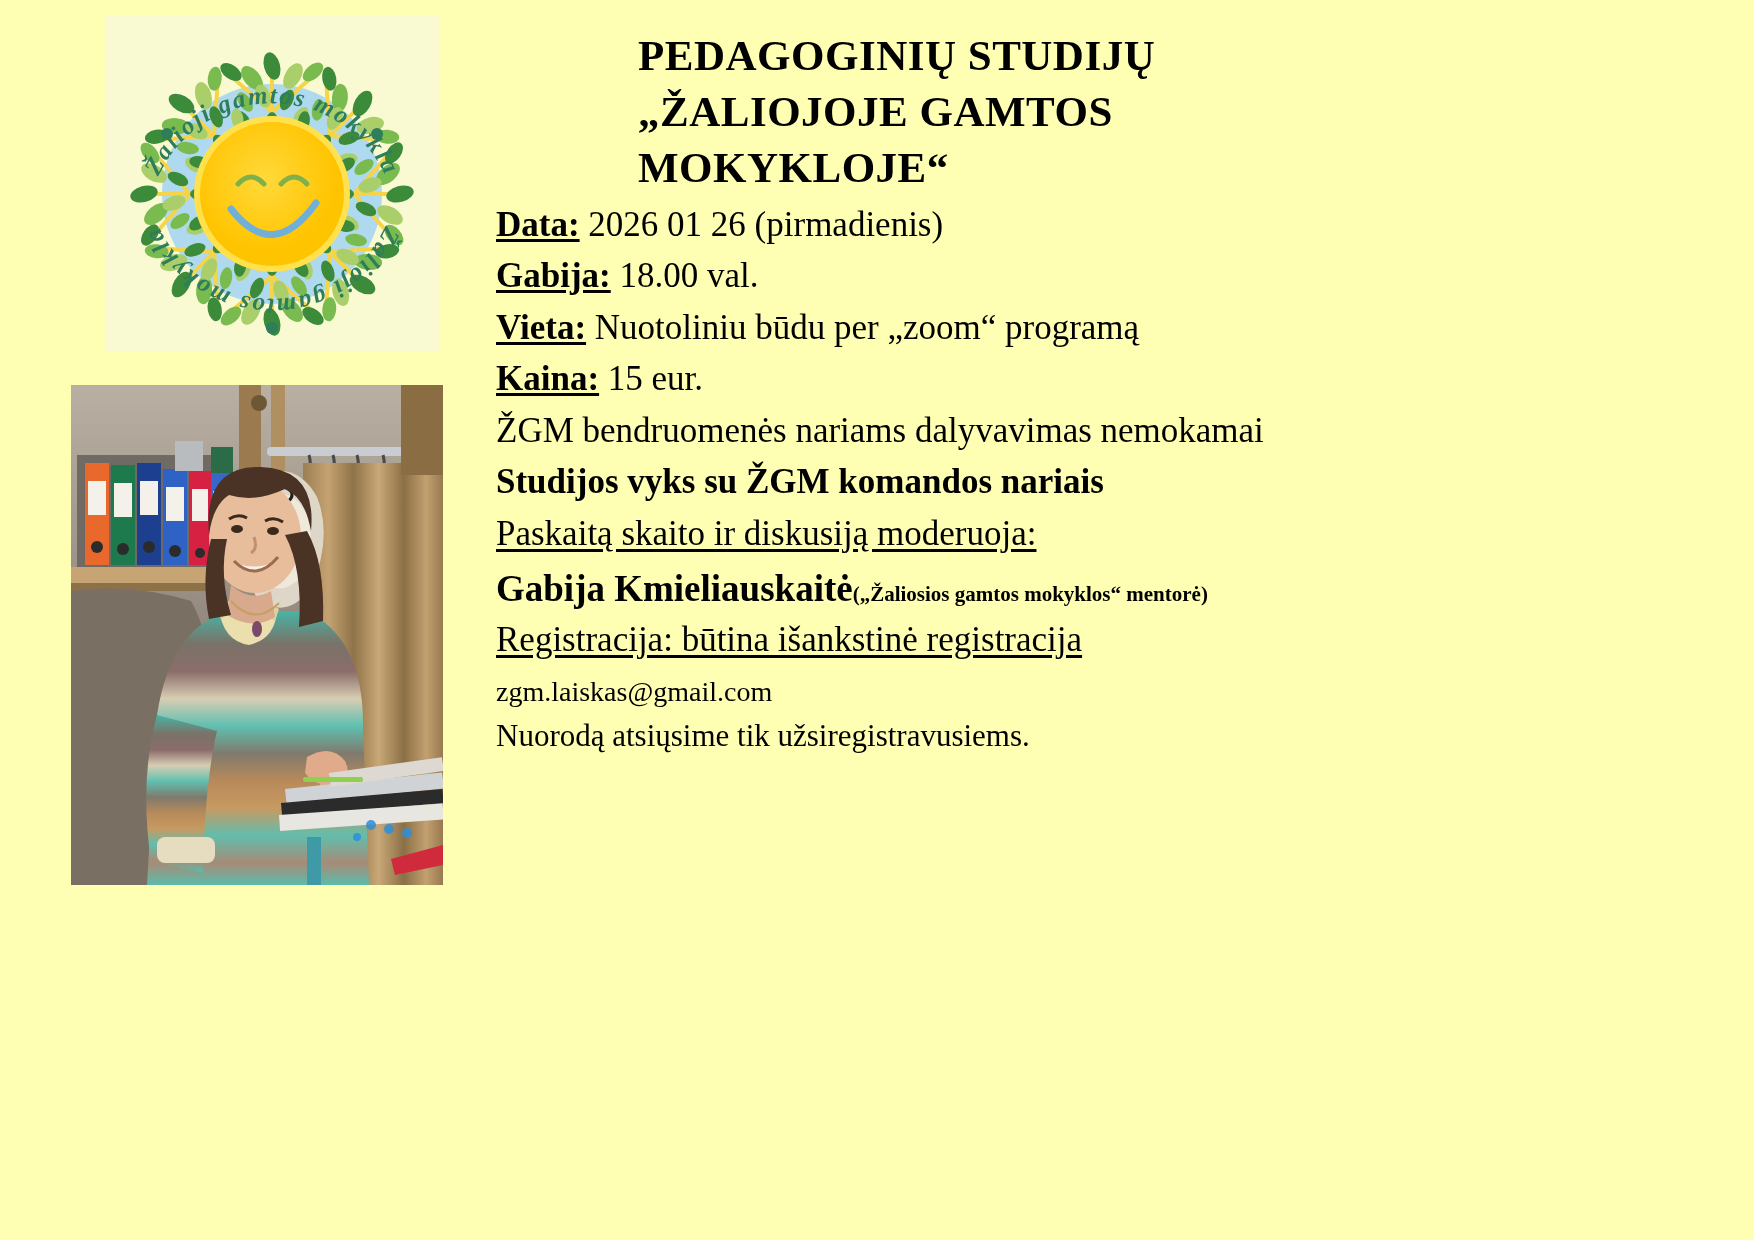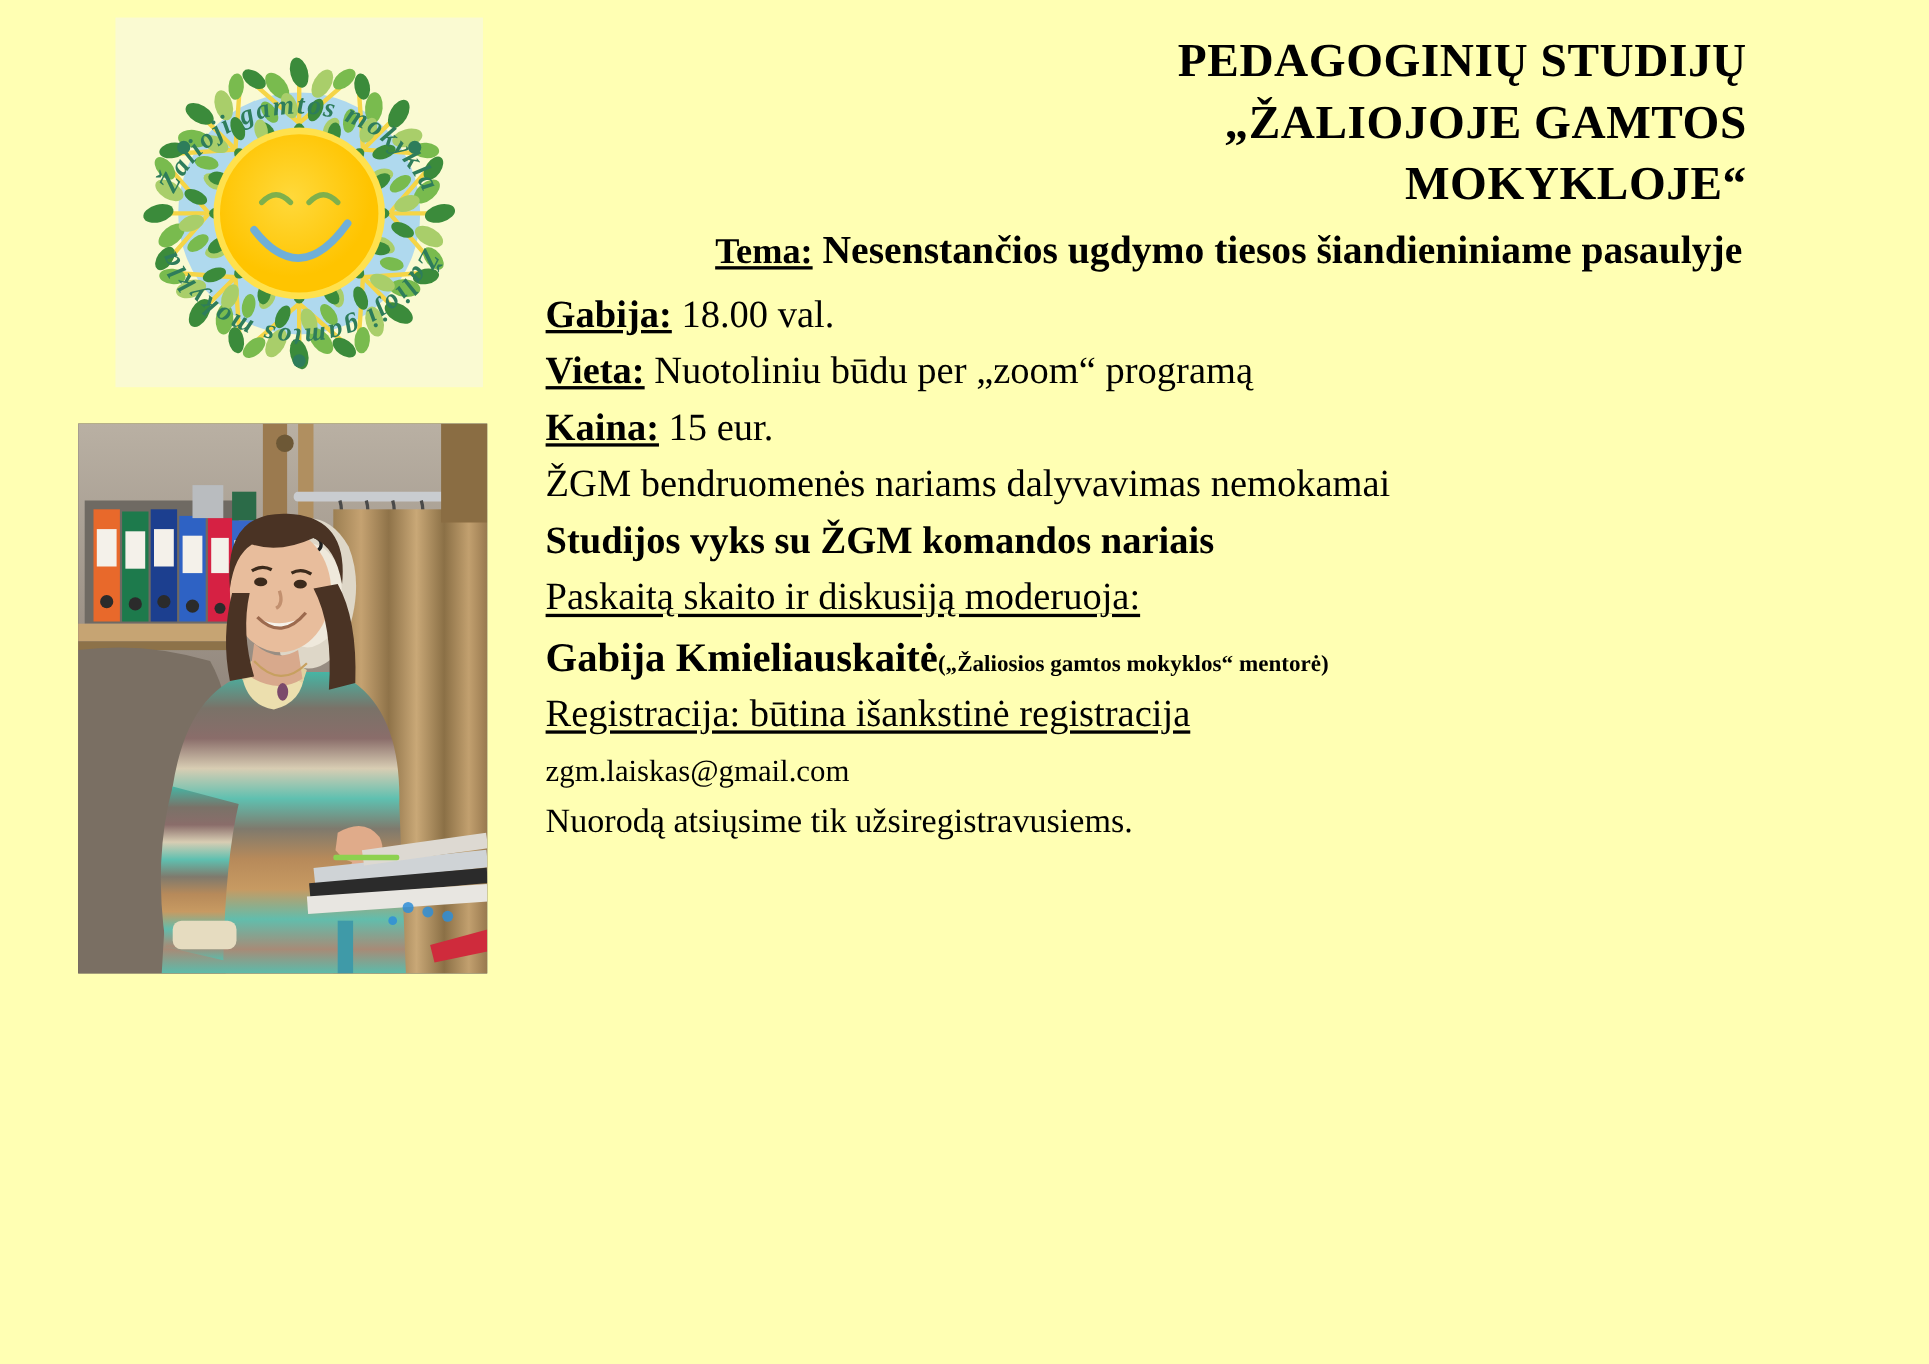--- a/index.html
+++ b/index.html
@@ -61,7 +61,7 @@
   .title {
     margin: 0;
     padding: 28px 150px 0 150px;
-    text-align: right;
+    text-align: left;
     font-weight: bold;
     font-size: 43px;
     line-height: 1.30;

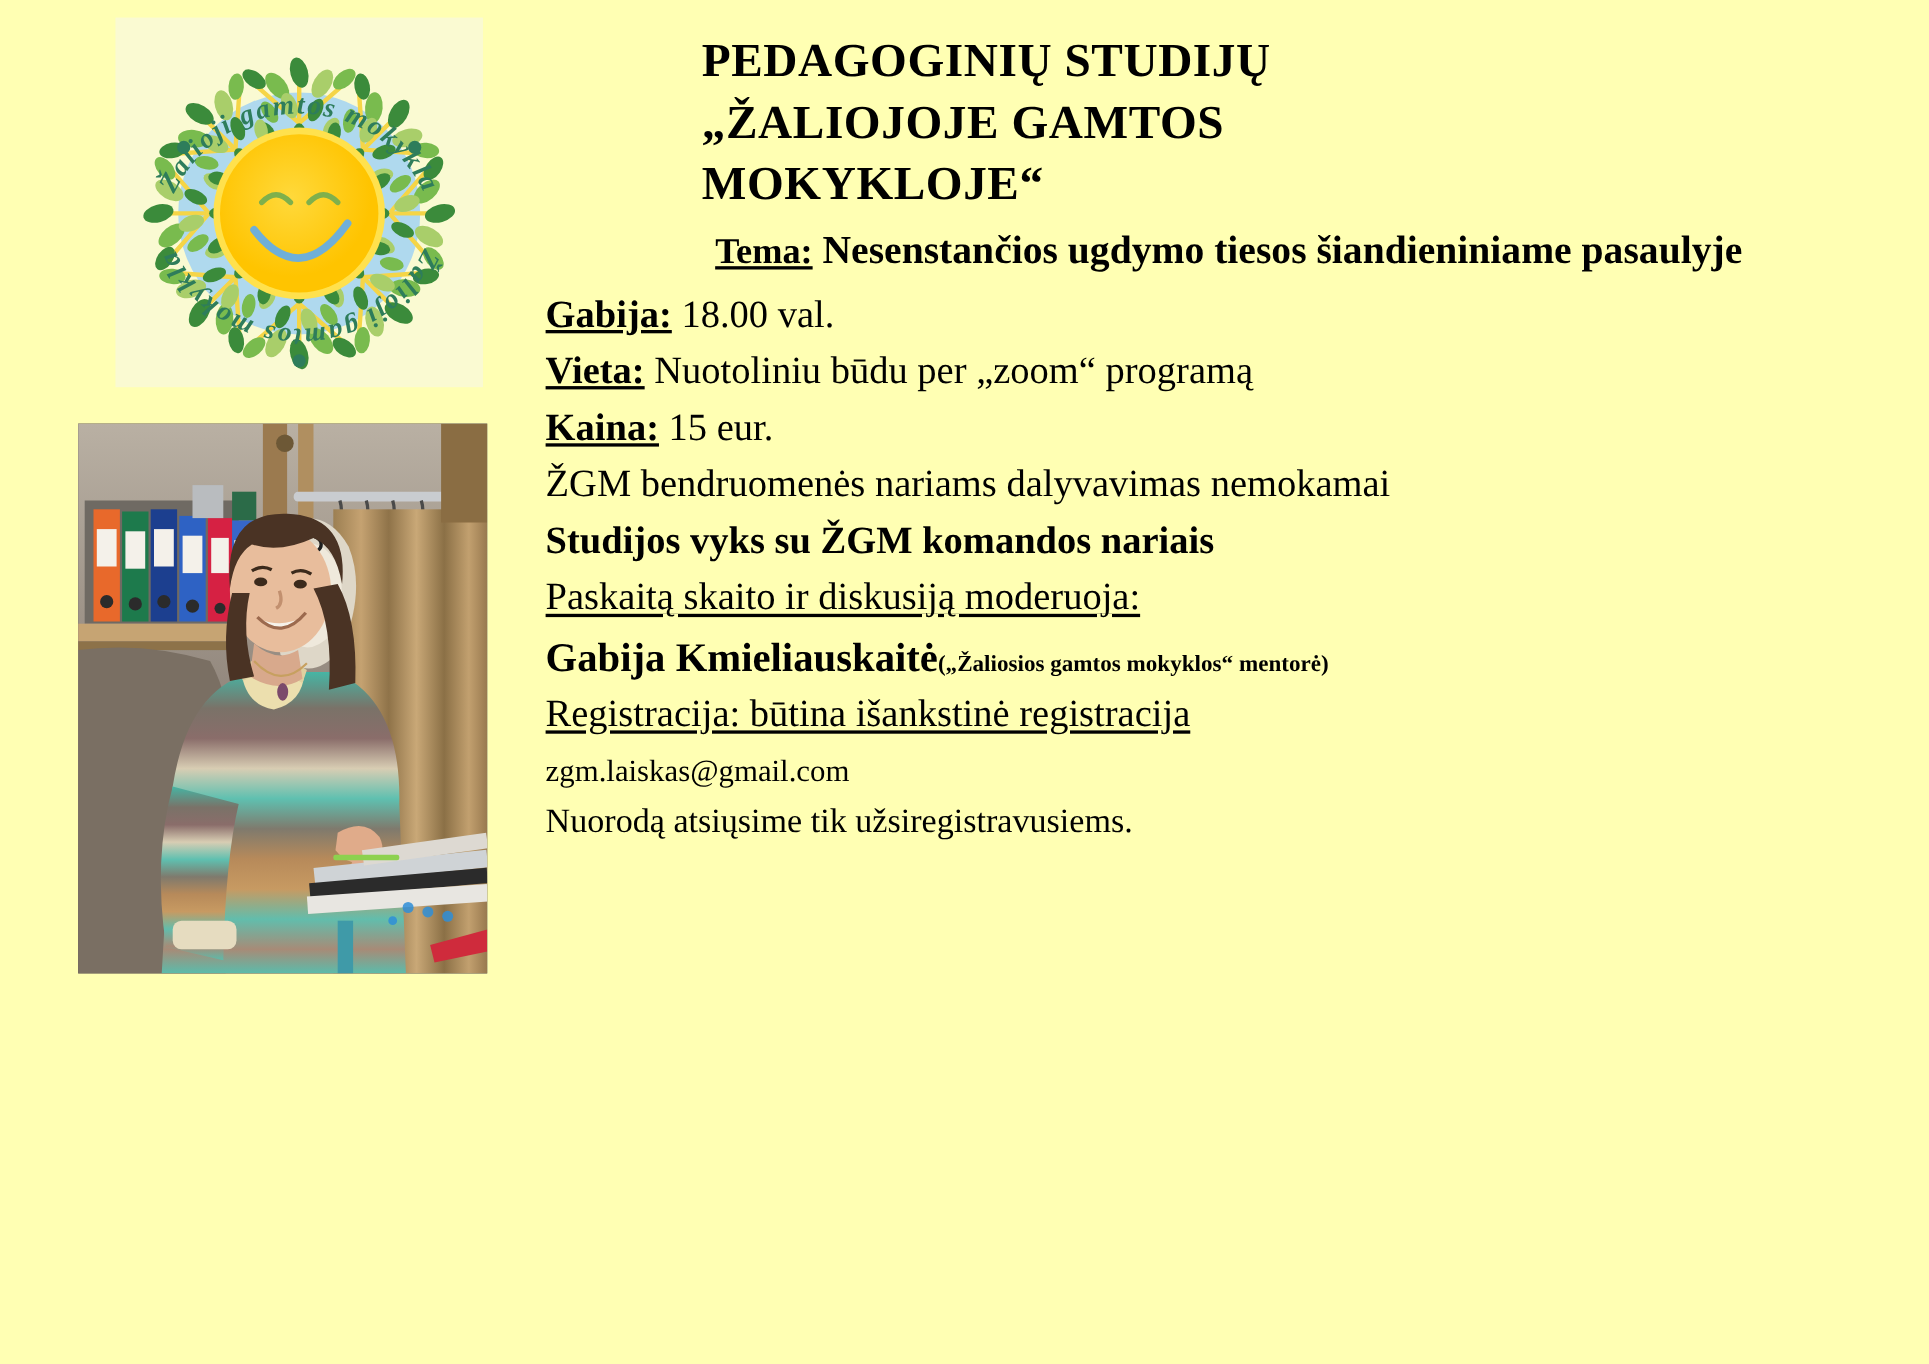--- a/index.html
+++ b/index.html
@@ -393,6 +393,10 @@
       <span class="val-bold">Nesenstančios ugdymo tiesos šiandieniniame pasaulyje</span>
     </p>
 
+    <p class="row">
+      <span class="lbl">Data:</span>
+      <span class="val">2026 01 26 (pirmadienis)</span>
+    </p>
 
     <p class="row">
       <span class="lbl">Gabija:</span>

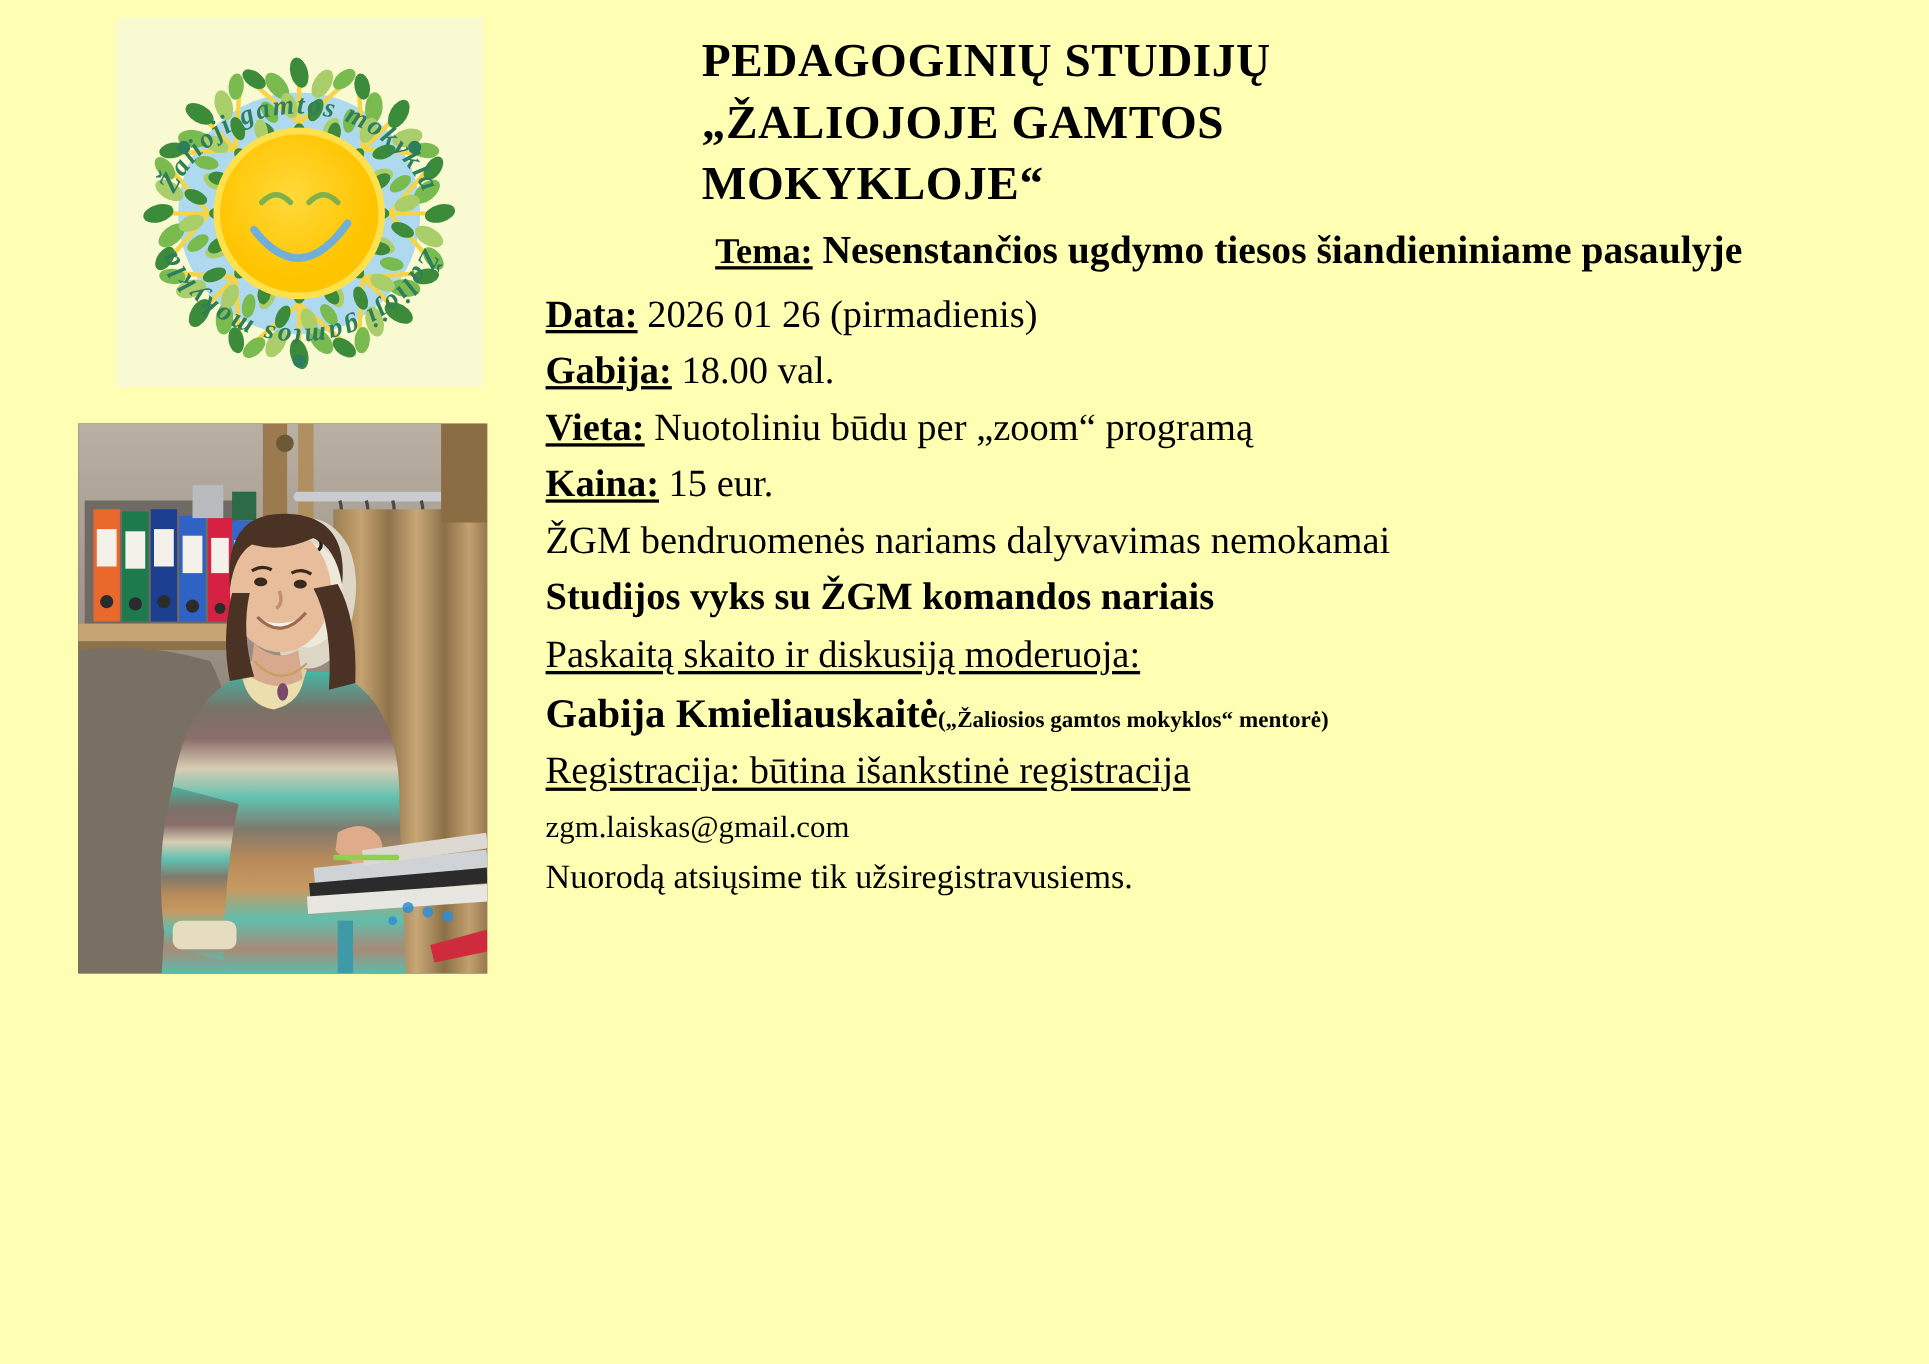--- a/index.html
+++ b/index.html
@@ -388,10 +388,6 @@
 
   <div class="body-block">
 
-    <p class="row topic">
-      <span class="lbl-topic">Tema:</span>
-      <span class="val-bold">Nesenstančios ugdymo tiesos šiandieniniame pasaulyje</span>
-    </p>
 
     <p class="row">
       <span class="lbl">Data:</span>

